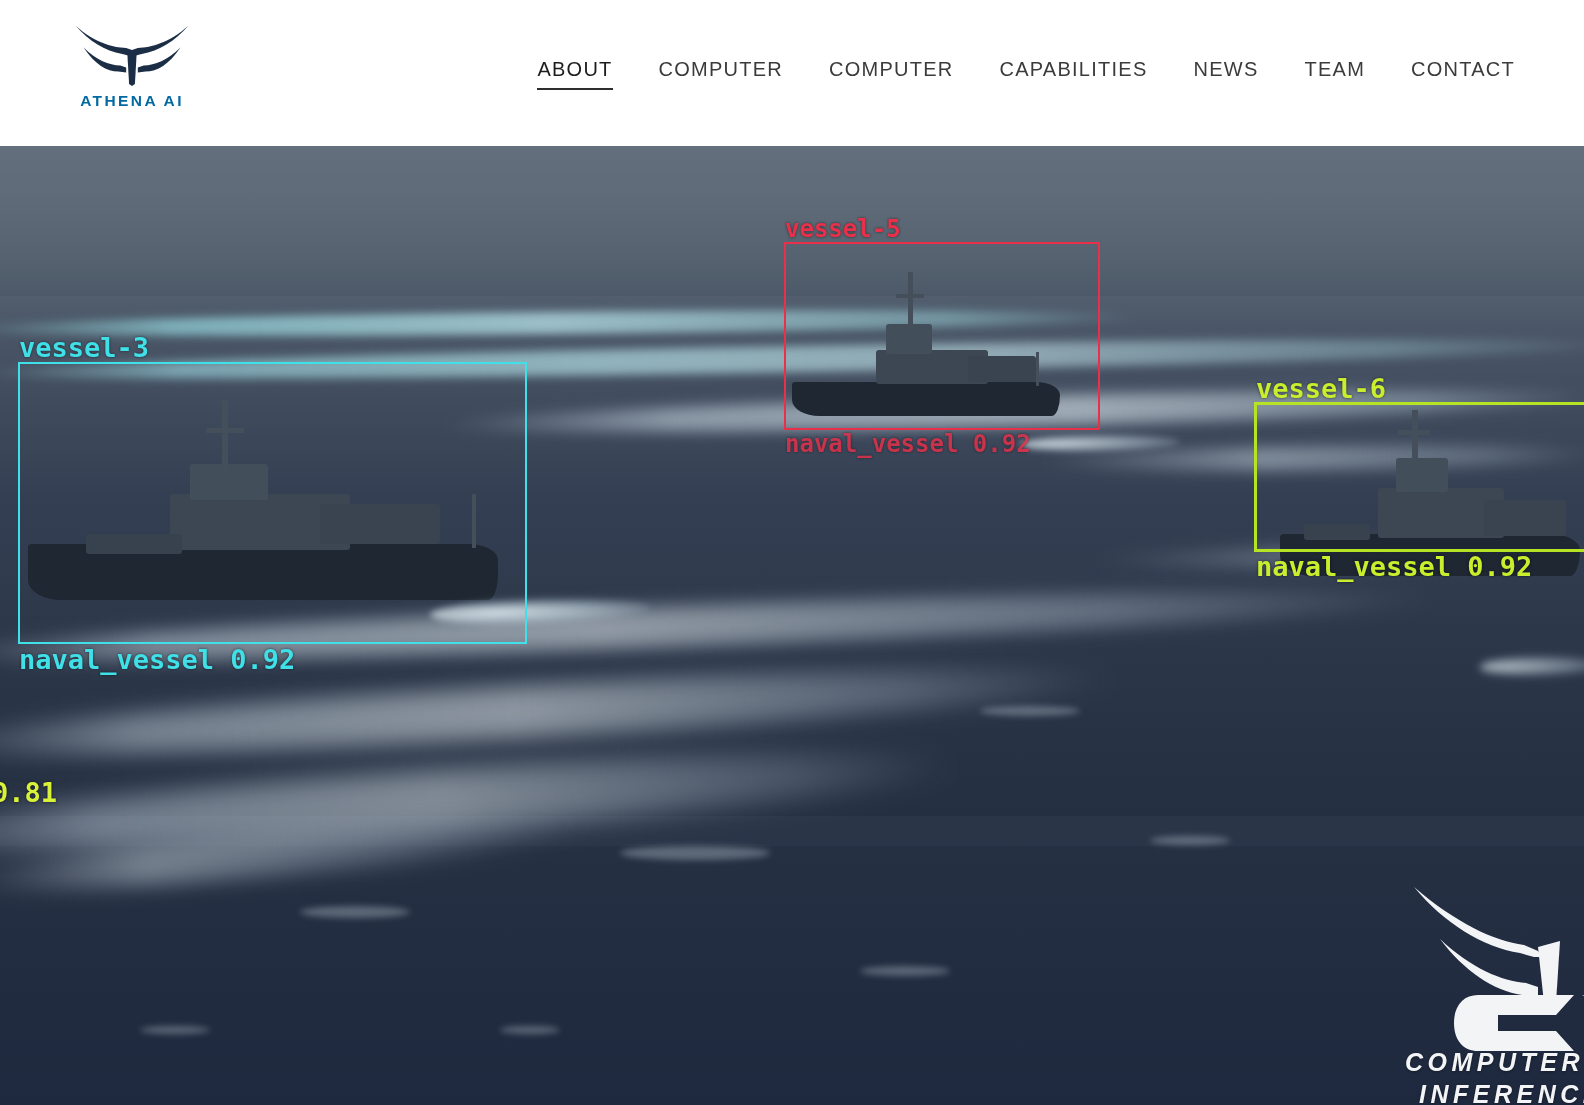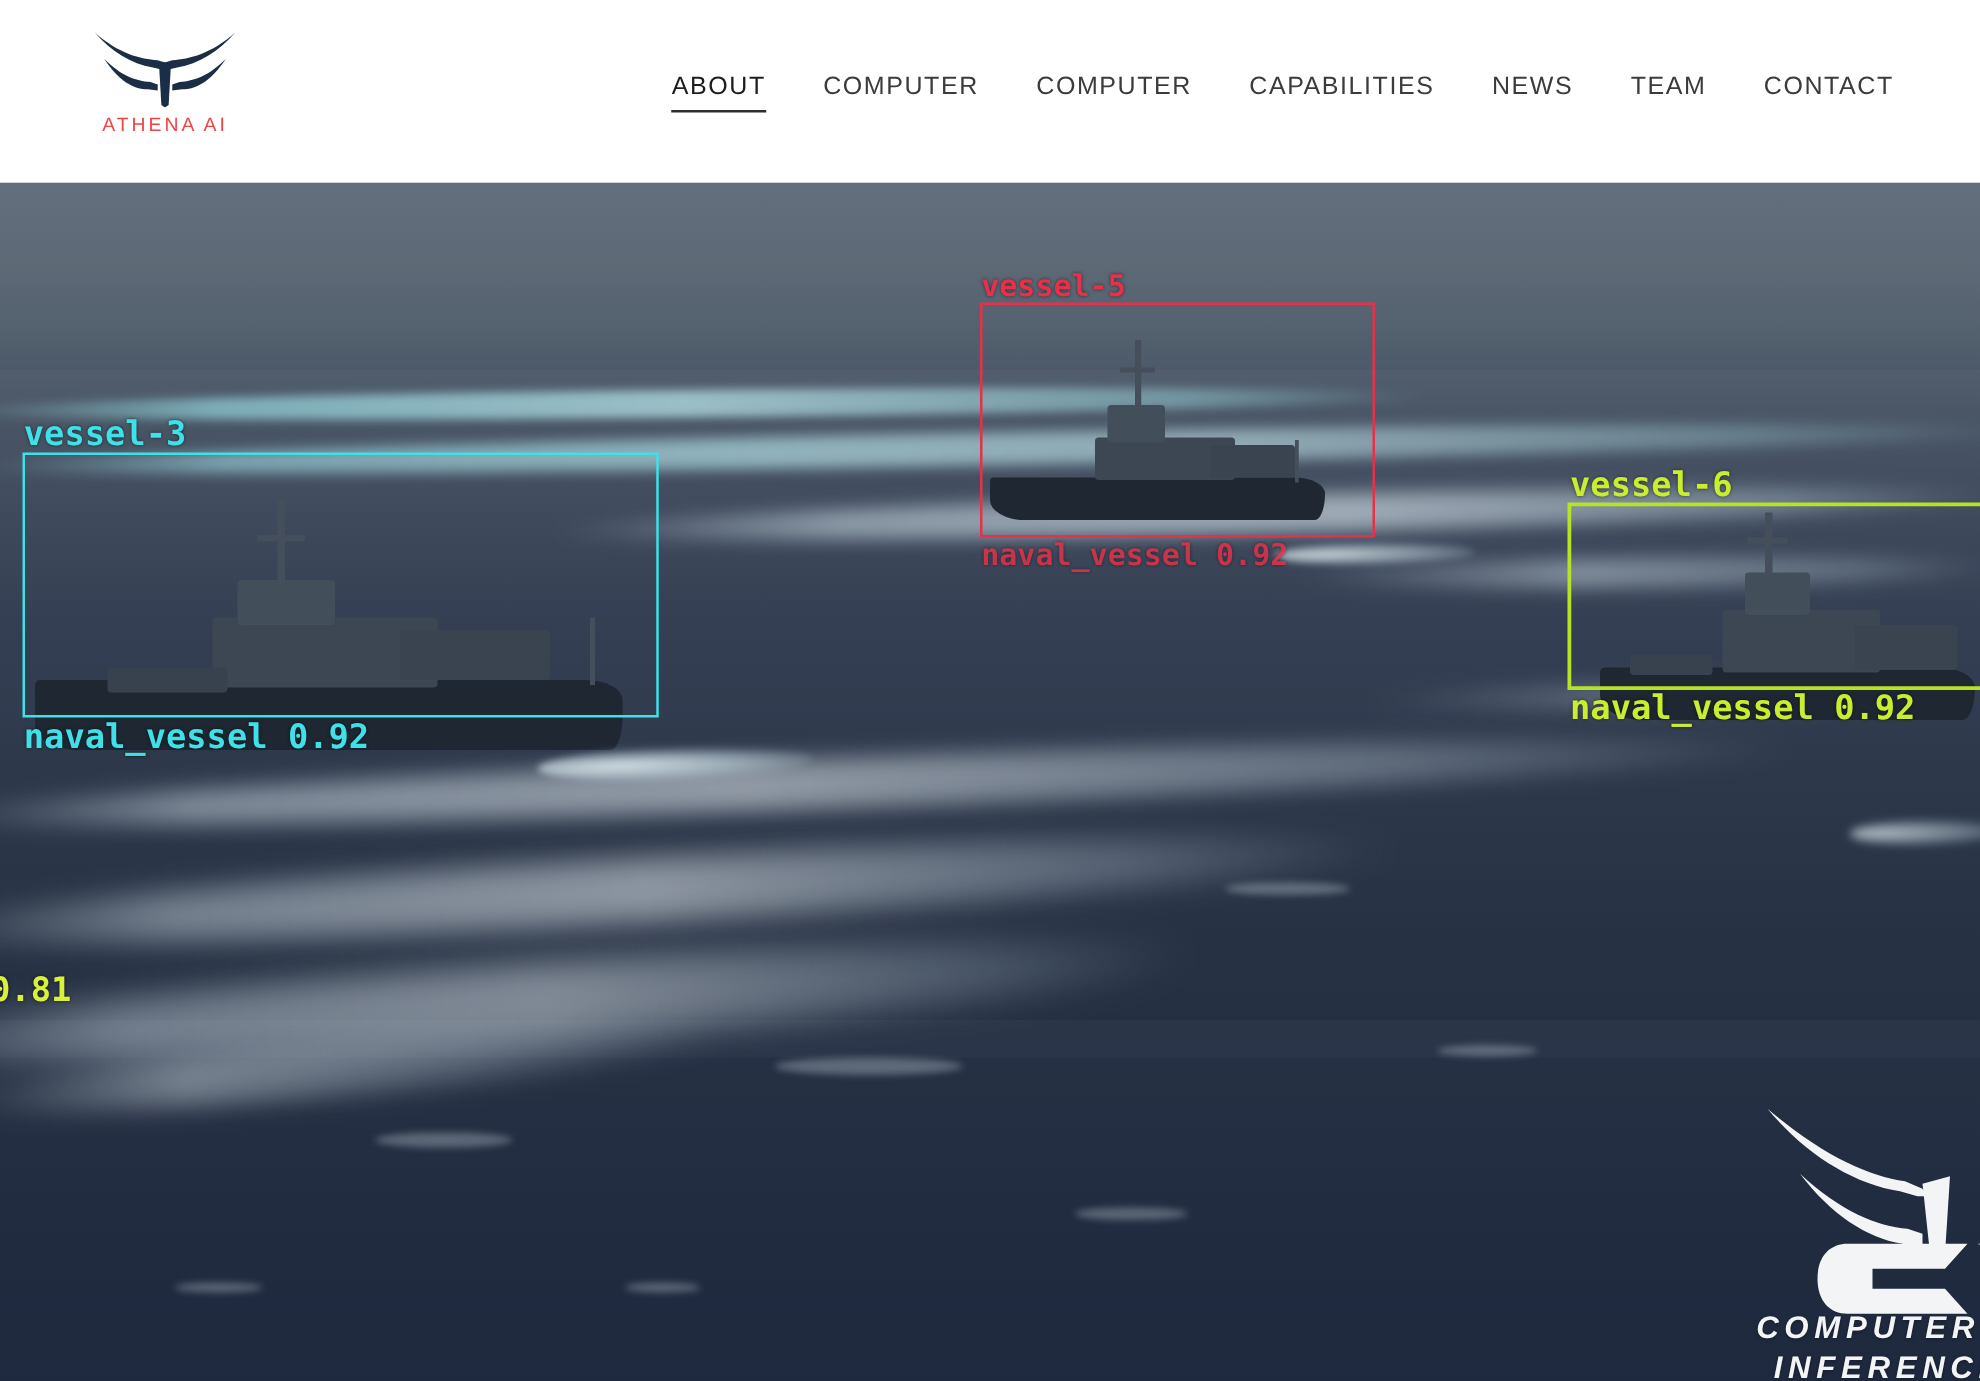--- a/index.html
+++ b/index.html
@@ -26,7 +26,7 @@
   .brand-word{
     margin-top:6px;
     font-size:15.5px; letter-spacing:2.4px;
-    color:#ef4444; font-weight:400; white-space:nowrap;
+    color:#0369a1; font-weight:700; white-space:nowrap;
   }
 
   .main-nav{

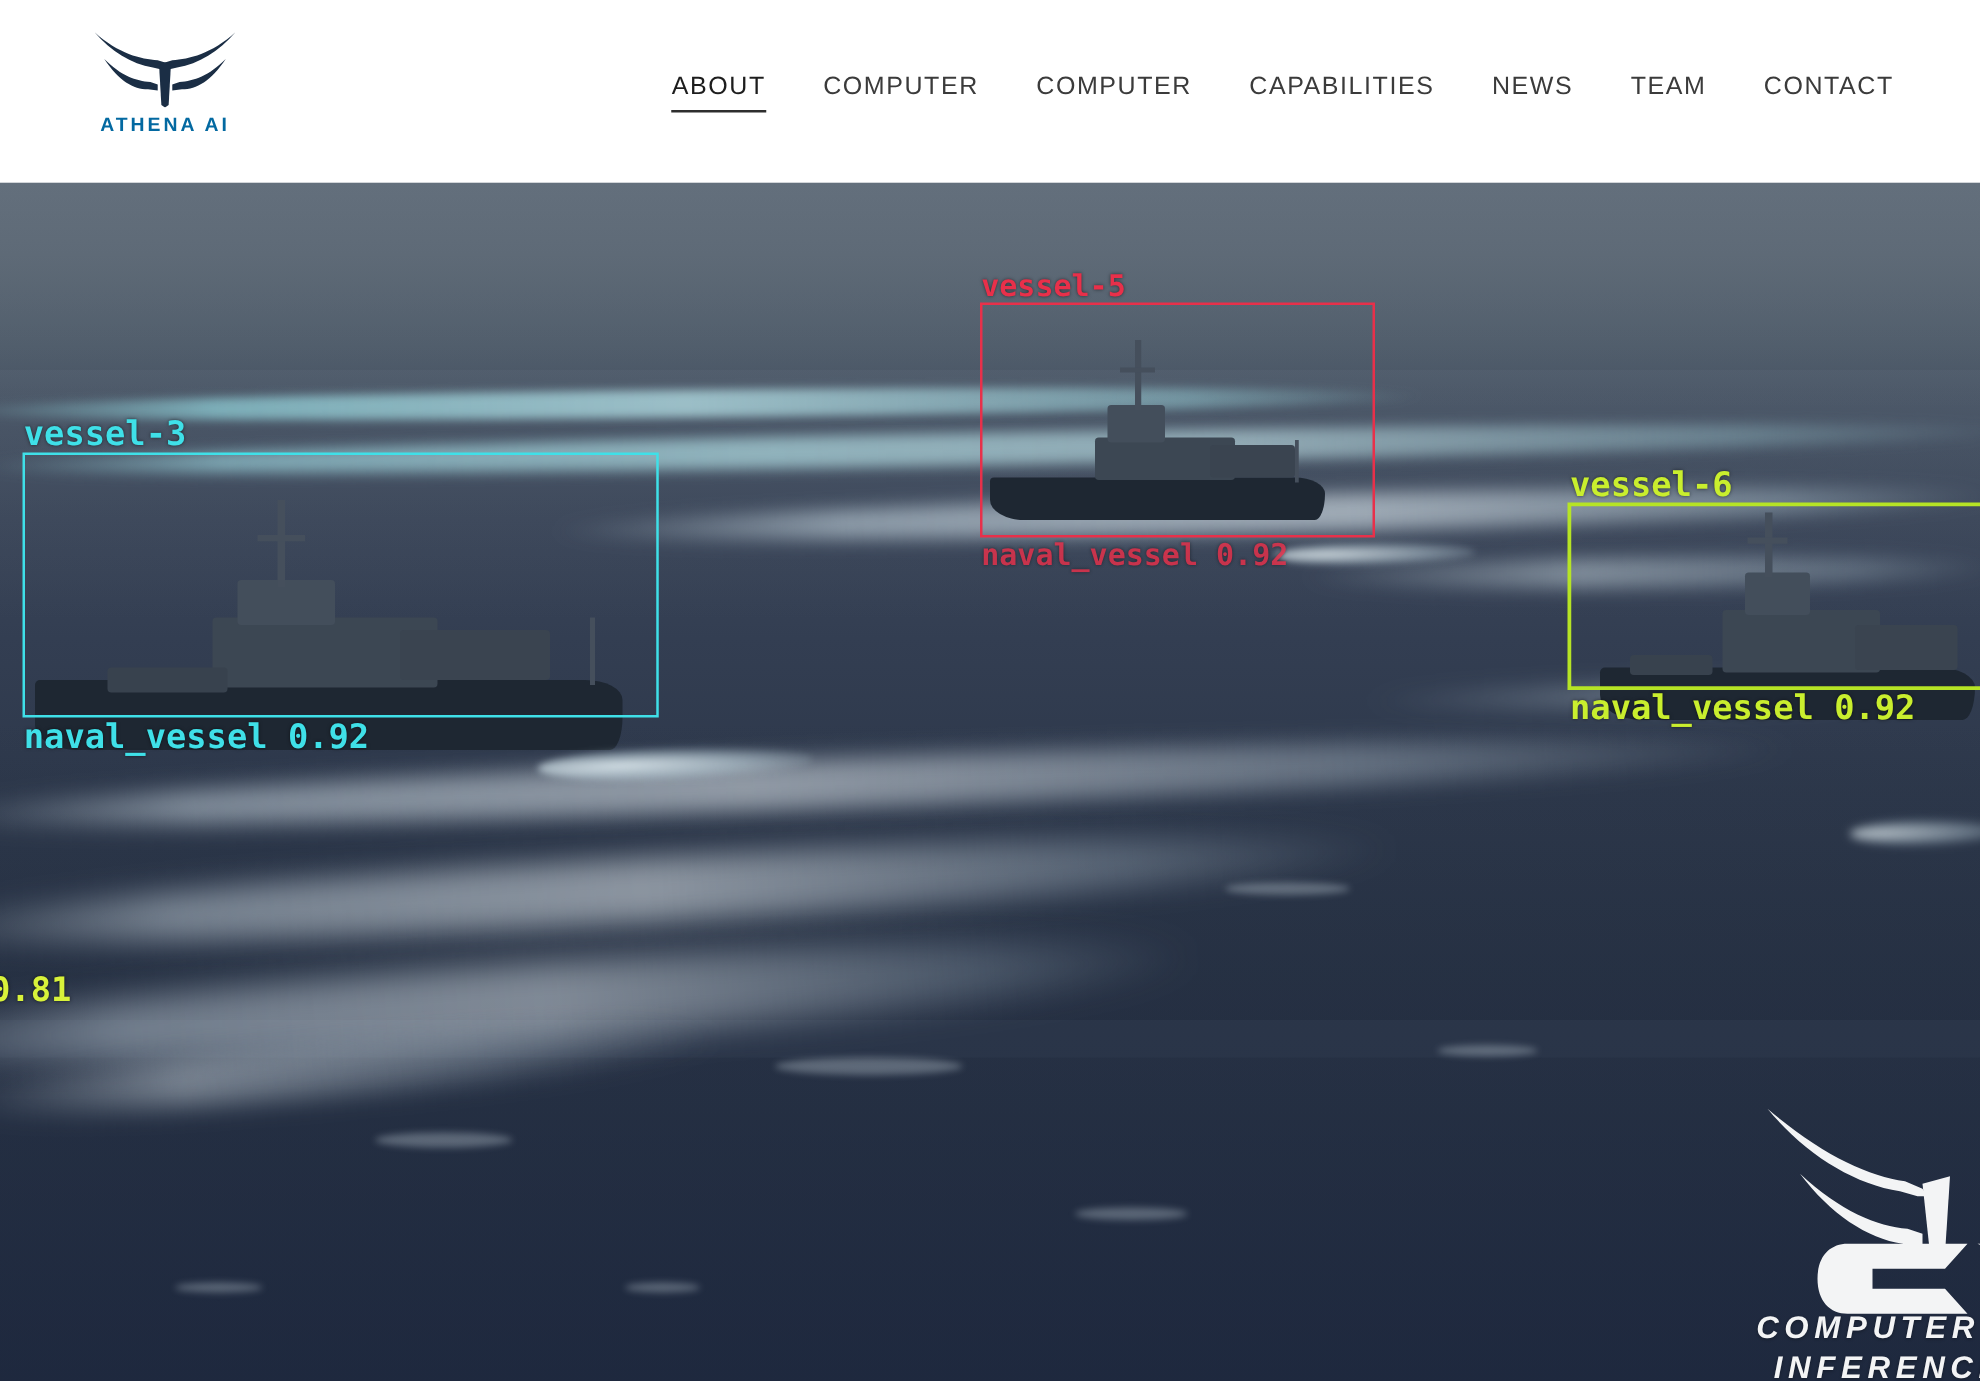--- a/index.html
+++ b/index.html
@@ -306,7 +306,7 @@
   </div>
   <div class="wake wake-v6"></div>
 
-  <div class="det-box" style="left:18px;top:216px;width:509px;height:212px;border-width:2px;border-color:#3fe0e8;">
+  <div class="det-box" style="left:18px;top:216px;width:509px;height:282px;border-width:2px;border-color:#3fe0e8;">
     <span class="det-tag tag-top" style="color:#3fe0e8;font-size:27px;">vessel-3</span>
     <span class="det-tag tag-bot" style="color:#3fe0e8;font-size:27px;">naval_vessel 0.92</span>
   </div>

